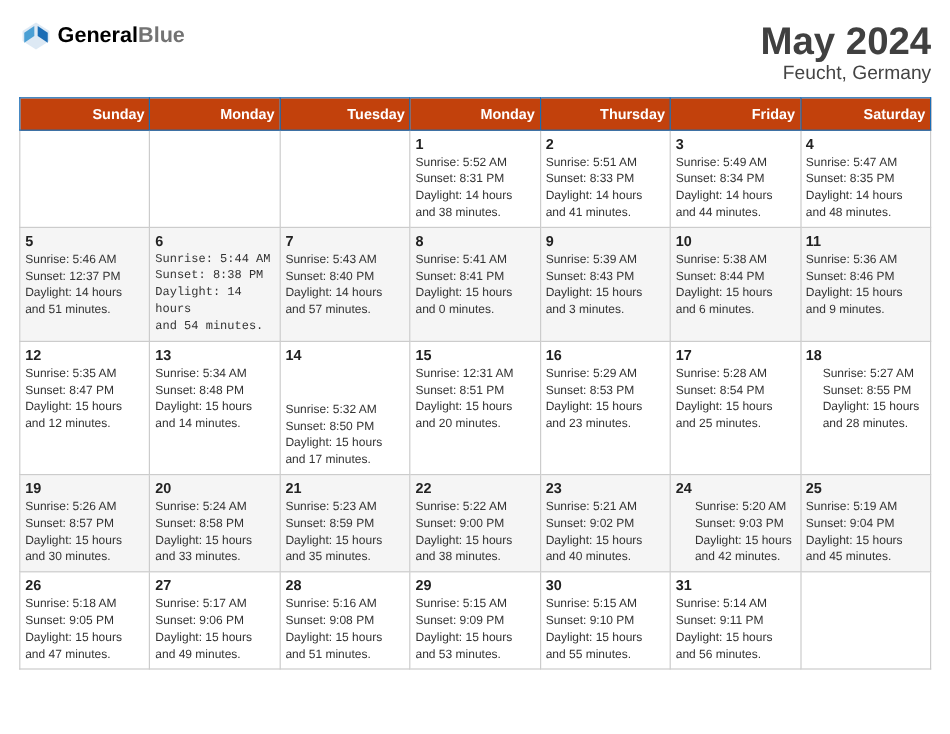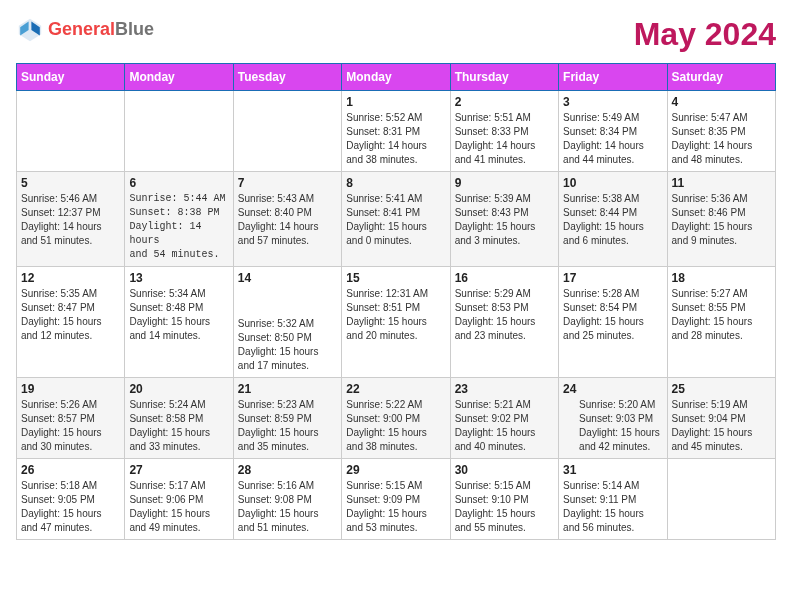--- a/index.html
+++ b/index.html
@@ -26,7 +26,7 @@
       font-weight: bold;
       line-height: 1.1;
     }
-    .logo-general { color: #ef4444; }
+    .logo-general { color: #000000; }
     .logo-blue { color: #737373; }
     .logo-icon {
       width: 28px;

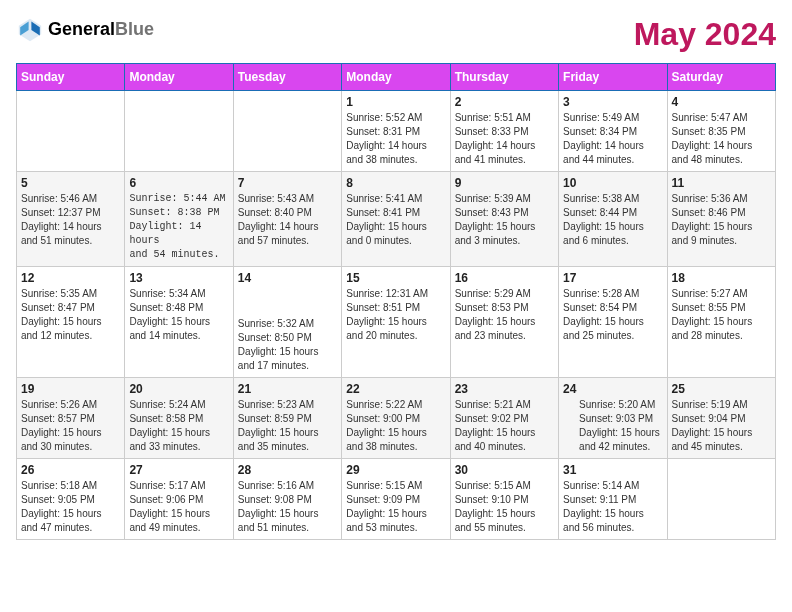--- a/index.html
+++ b/index.html
@@ -36,7 +36,7 @@
     .title-month {
       font-size: 32px;
       font-weight: bold;
-      color: #be185d;
+      color: #404040;
     }
     .title-location {
       font-size: 16px;

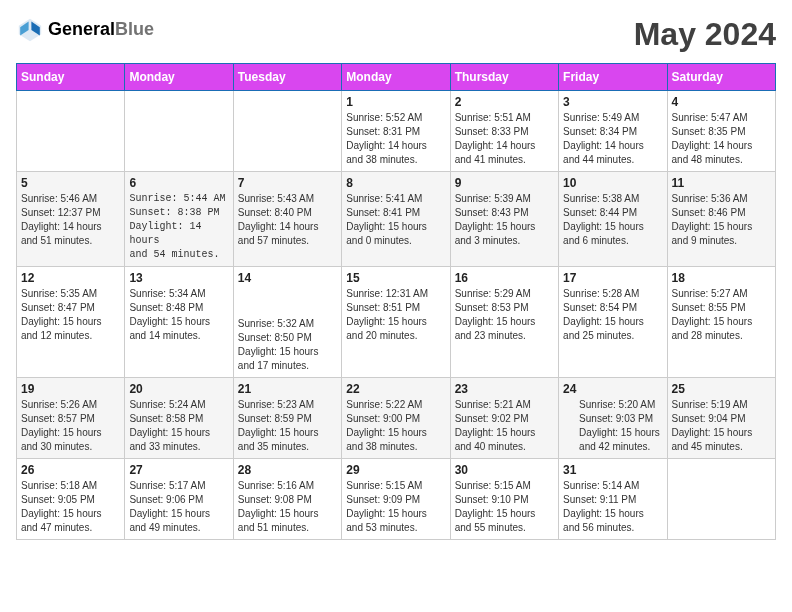--- a/index.html
+++ b/index.html
@@ -101,6 +101,7 @@
   </div>
   <div class="title-block">
     <div class="title-month">May 2024</div>
+    <div class="title-location">Feucht, Germany</div>
   </div>
 </div>
 

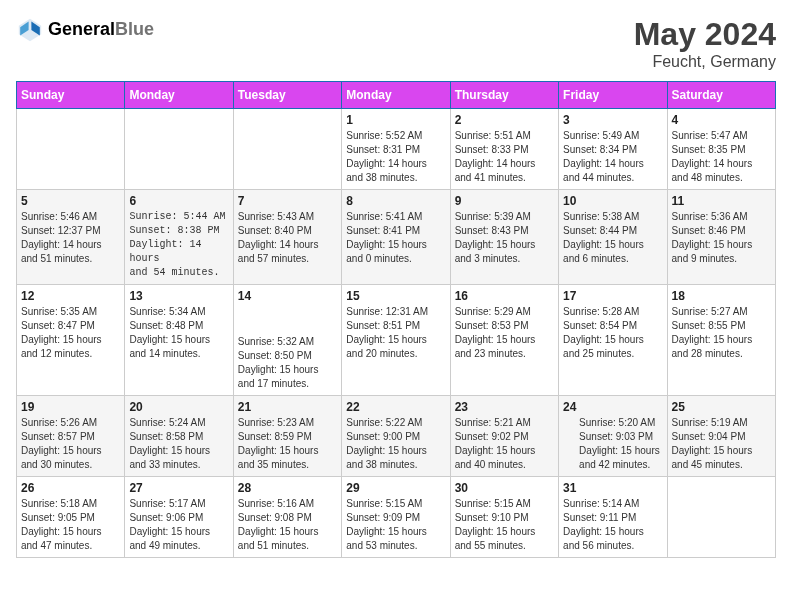--- a/index.html
+++ b/index.html
@@ -48,10 +48,10 @@
       font-size: 11px;
     }
     .calendar thead th {
-      background: #d946ef;
+      background: #c2410c;
       color: #fff;
       padding: 6px 4px;
-      text-align: left;
+      text-align: right;
       font-size: 12px;
       font-weight: bold;
       border: 1px solid #1a6db5;

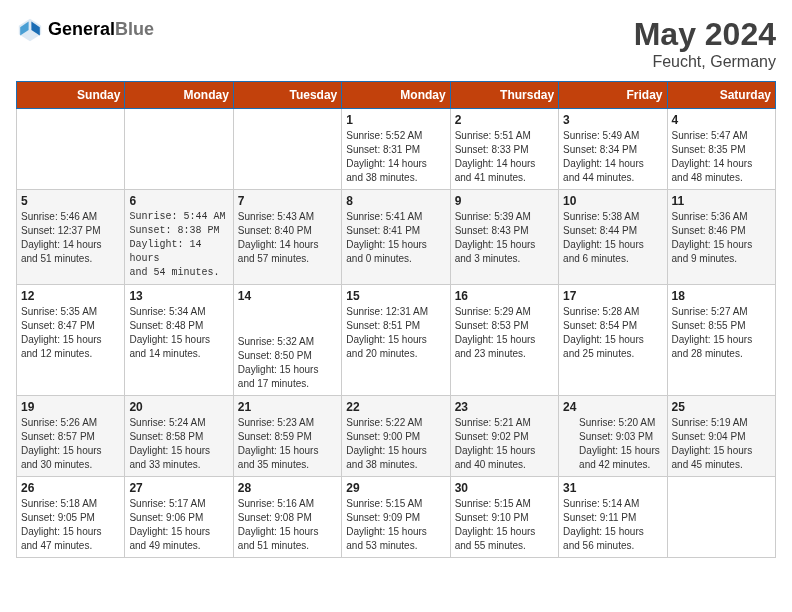--- a/index.html
+++ b/index.html
@@ -247,7 +247,7 @@
         </td>
         <td>
           <div class="day-number">18</div>
-          <div class="day-info" style="white-space: pre-line;">Sunrise: 5:27 AM
+          <div class="day-info" style="white-space: pre-line; margin-left: 14px;">Sunrise: 5:27 AM
 Sunset: 8:55 PM
 Daylight: 15 hours
 and 28 minutes.</div>

